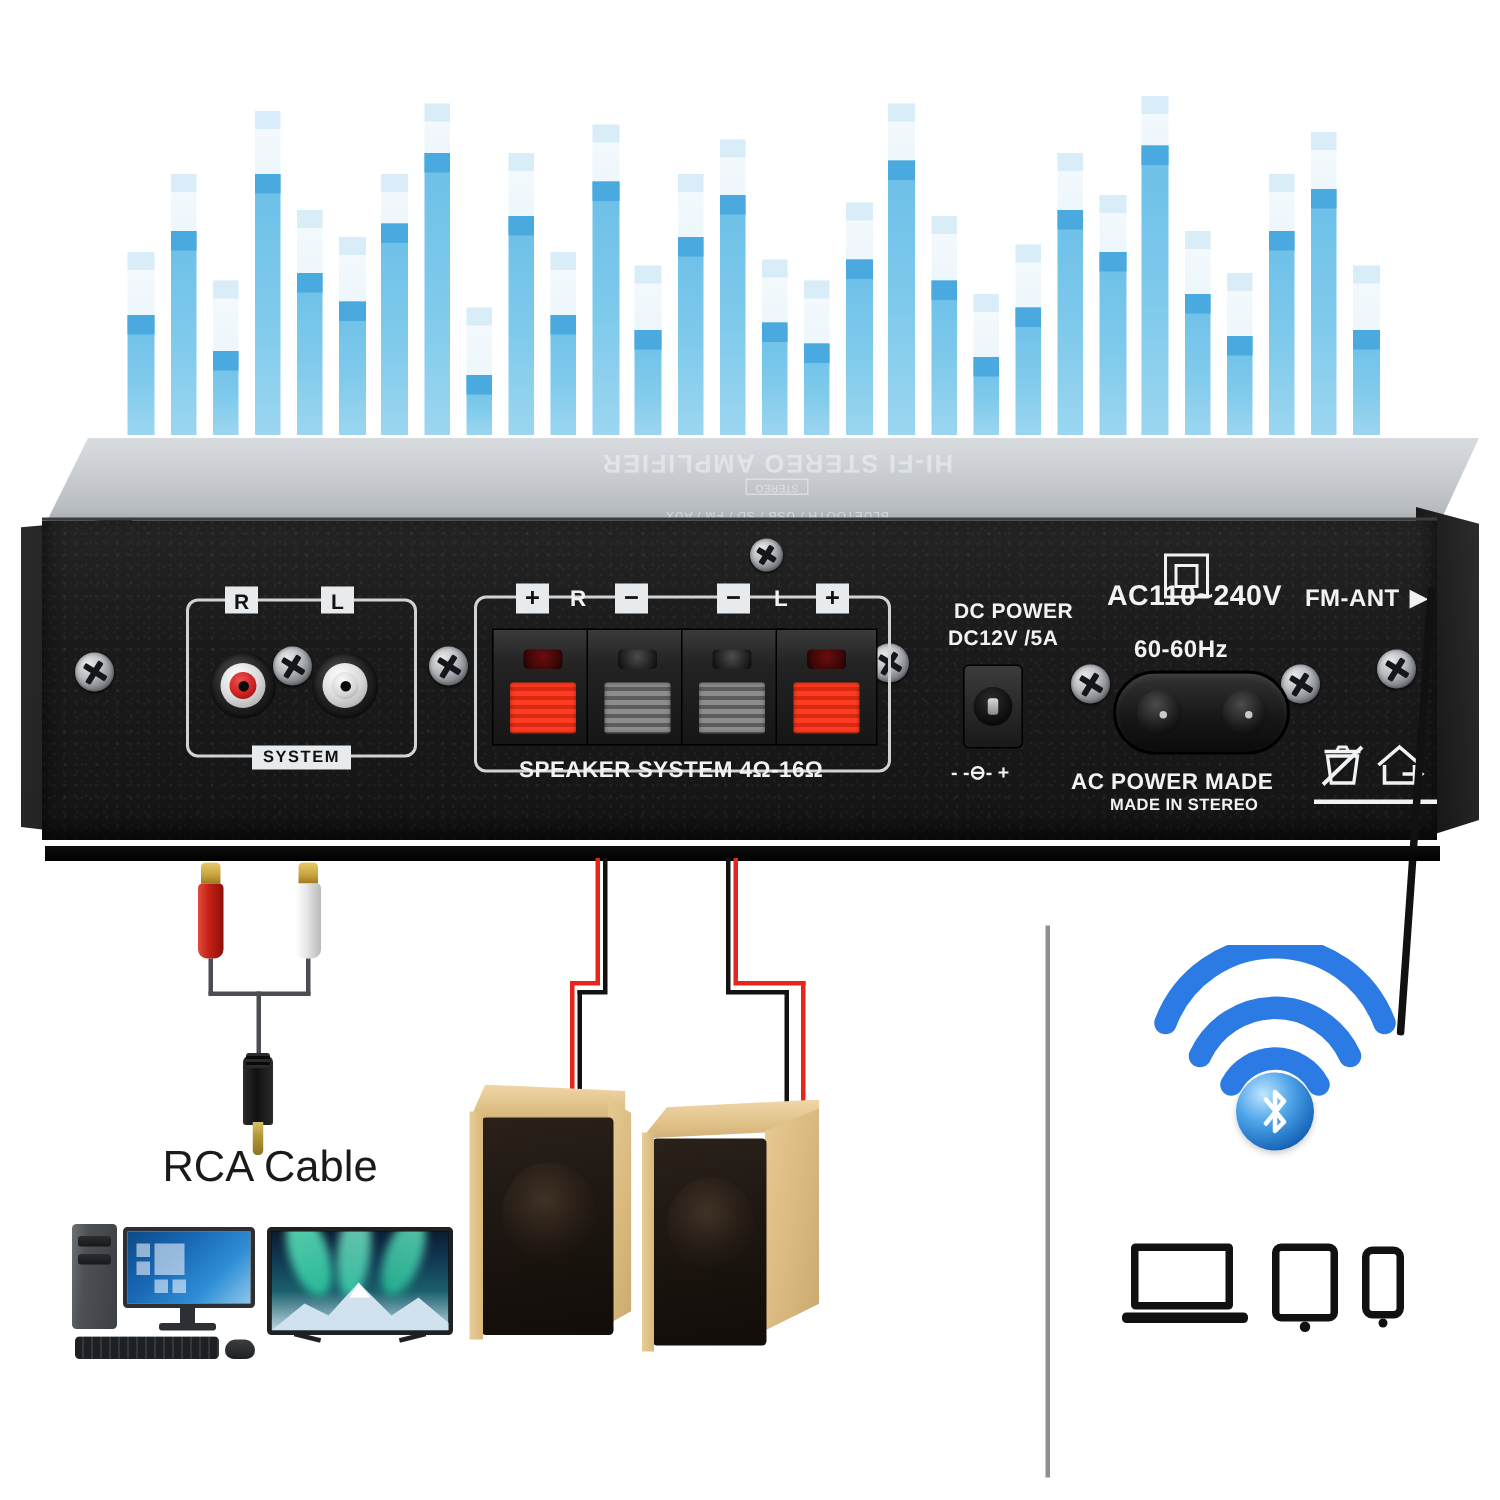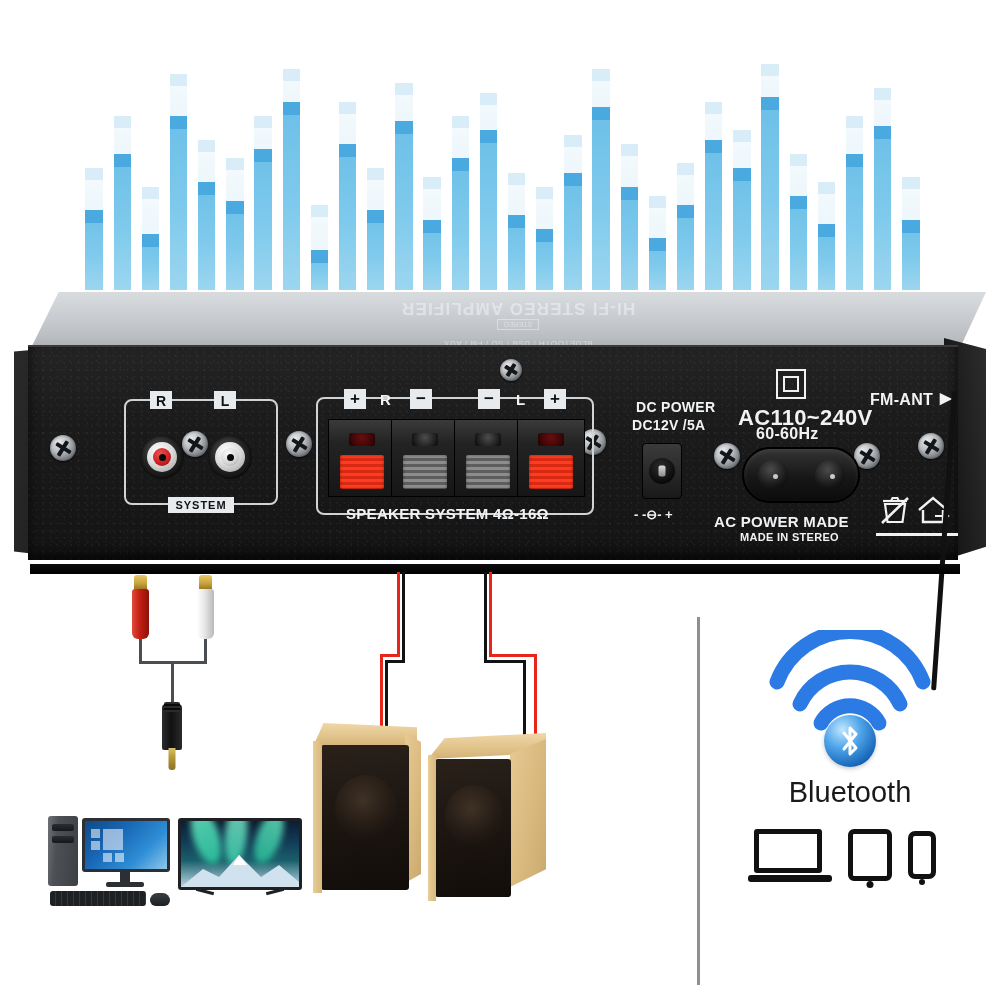--- a/index.html
+++ b/index.html
@@ -596,7 +596,7 @@
       <div class="amp-text" style="left:606px; top:160px; font-size:13px; letter-spacing:0;">- -⊖- +</div>
 
       <div class="class2-icon" style="left:748px; top:22px;"></div>
-      <div class="amp-text" style="left:710px; top:58px; font-size:22px;">AC110~240V</div>
+      <div class="amp-text" style="left:710px; top:40px; font-size:19px;">AC110~240V</div>
       <div class="amp-text" style="left:728px; top:78px; font-size:16px;">60-60Hz</div>
 
       <div class="ac-inlet" style="left:714px; top:100px;">

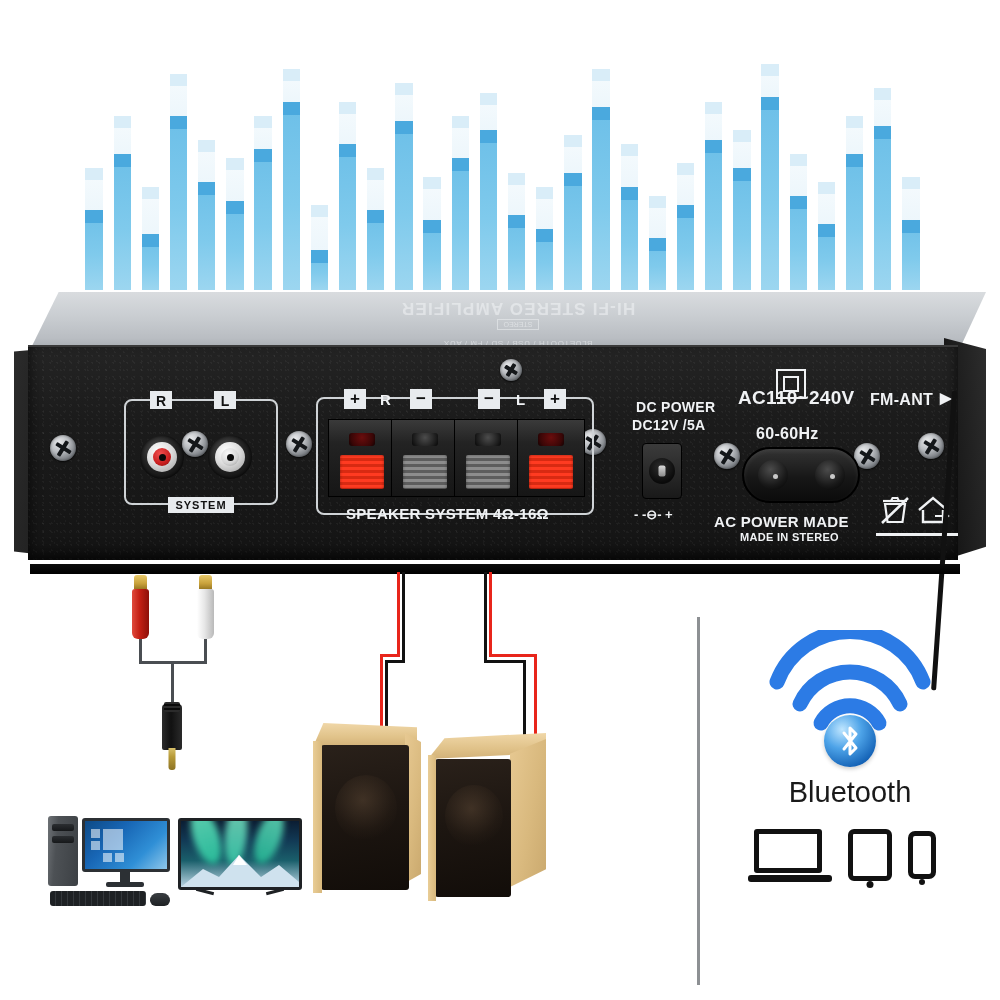--- a/index.html
+++ b/index.html
@@ -646,6 +646,7 @@
     <div class="jack35" style="left:62px; top:129px;"></div>
   </div>
 
+  <div class="caption" style="left:80px; top:762px; width:200px; font-size:29px;">RCA Cable</div>
 
   <div style="position:absolute; left:44px; top:808px; width:130px; height:100px;">
     <div class="pc-tower" style="left:4px; top:8px; width:30px; height:70px;">

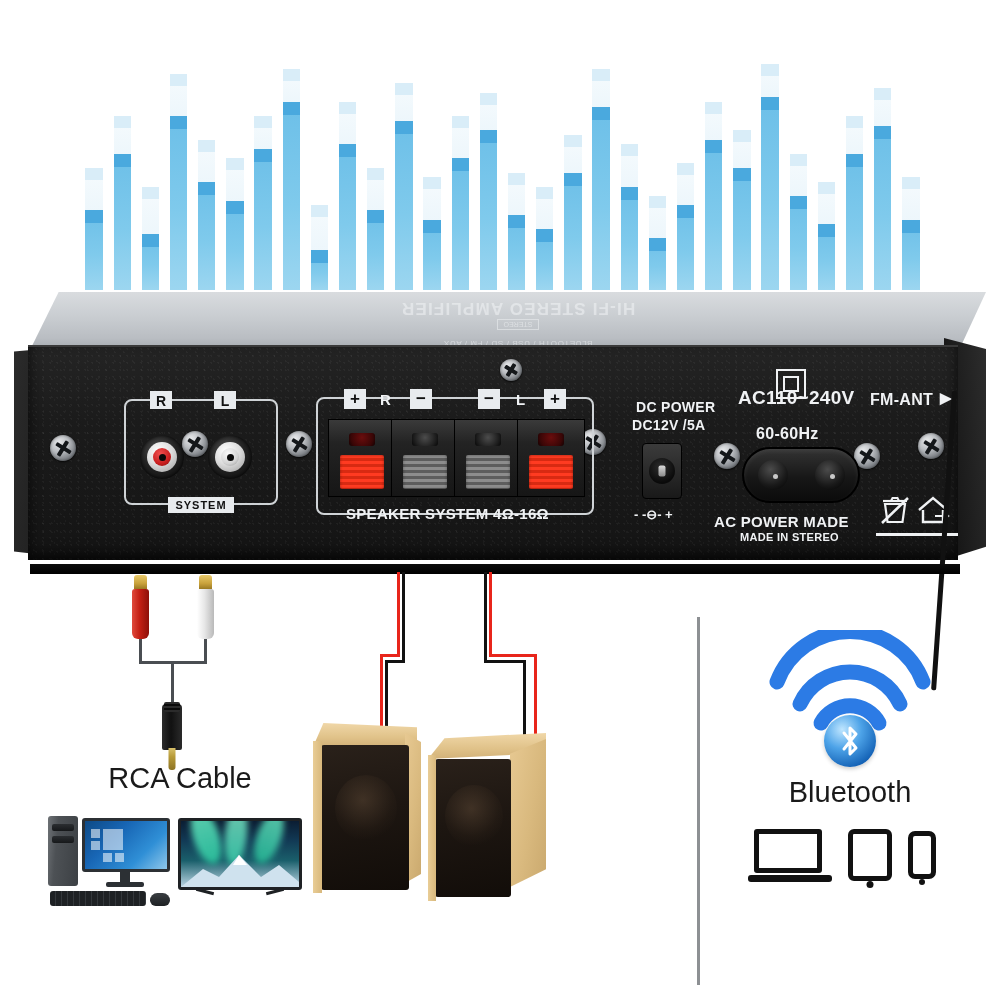--- a/index.html
+++ b/index.html
@@ -731,7 +731,6 @@
     </div>
   </div>
 
-  <div class="caption" style="left:760px; top:776px; width:180px; font-size:29px;">Bluetooth</div>
 
   <div style="position:absolute; left:748px; top:825px; width:200px; height:66px;">
     <div class="bt-dev" style="left:0; top:4px; width:84px; height:56px;">

